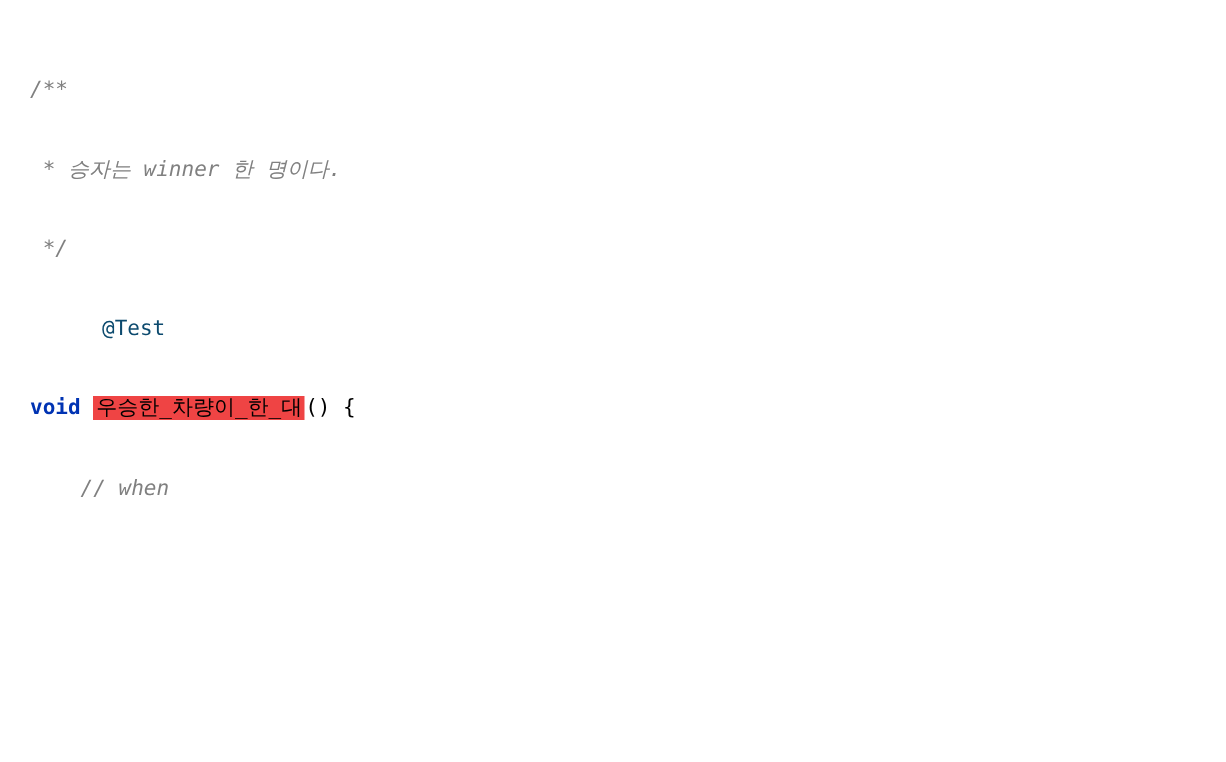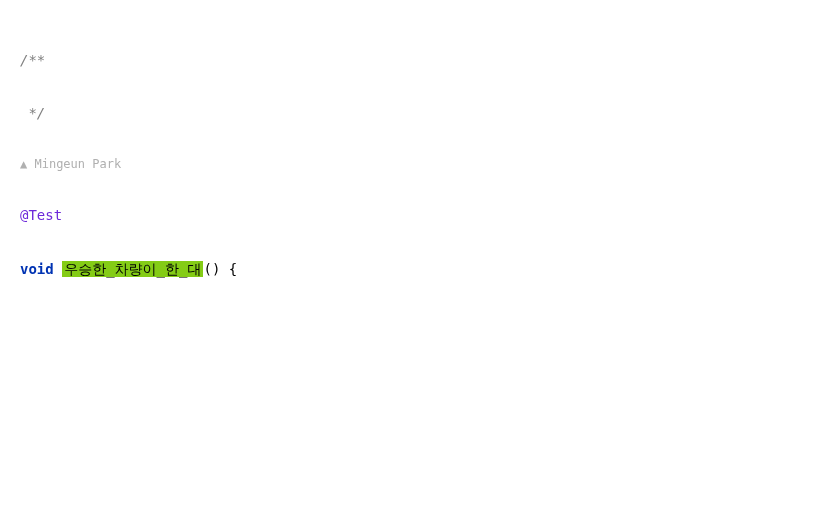--- a/index.html
+++ b/index.html
@@ -30,6 +30,7 @@
 
 <div class="code-block">
 <span class="line"><span class="comment-doc">/**</span></span>
+<span class="line"><span class="comment-doc"> * 승자는 winner 한 명이다.</span></span>
 <span class="line"><span class="comment-doc"> */</span></span>
 <span class="line author-line"><span class="author-icon">▲</span> <span>Mingeun Park</span></span>
 <span class="line"><span class="annotation">@Test</span></span>

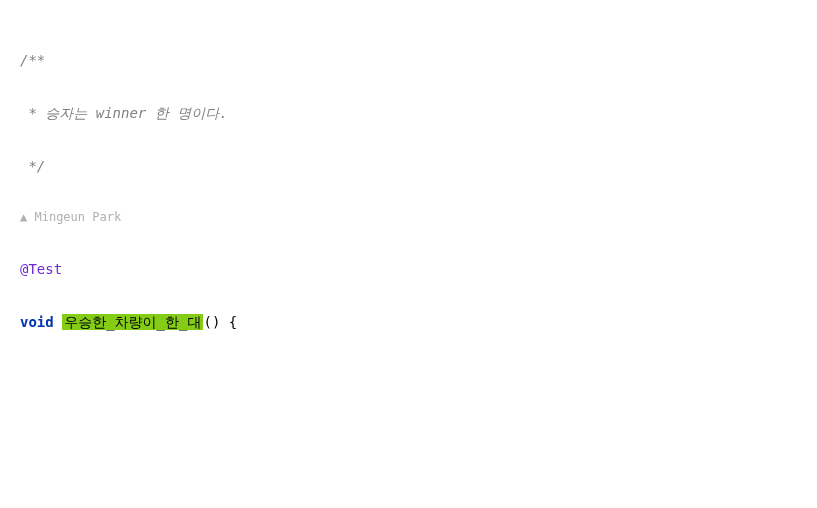--- a/index.html
+++ b/index.html
@@ -32,7 +32,6 @@
 <span class="line"><span class="comment-doc">/**</span></span>
 <span class="line"><span class="comment-doc"> * 승자는 winner 한 명이다.</span></span>
 <span class="line"><span class="comment-doc"> */</span></span>
-<span class="line author-line"><span class="author-icon">▲</span> <span>Mingeun Park</span></span>
 <span class="line"><span class="annotation">@Test</span></span>
 <span class="line"><span class="keyword">void</span> <span class="method-name">우승한_차량이_한_대</span><span>() {</span></span>
 

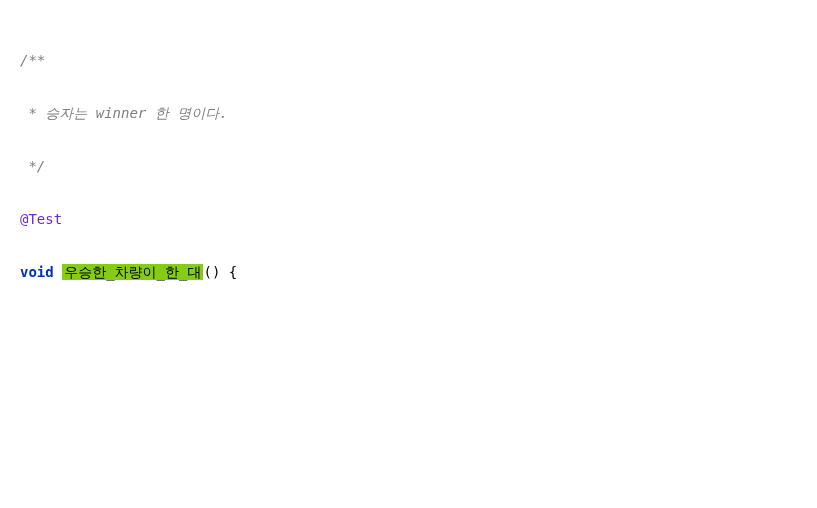--- a/index.html
+++ b/index.html
@@ -19,7 +19,7 @@
   .comment-doc { color: #808080; font-style: italic; }
   .author-line { color: #b0b0b0; font-size: 12px; font-style: normal; }
   .author-icon { color: #b0b0b0; }
-  .annotation { color: #6d28d9; }
+  .annotation { color: #0c4a6e; margin-left: 48px; }
   .keyword { color: #0033b3; font-weight: bold; }
   .method-name { background: #84cc16; color: #000; padding: 0 2px; }
   .number { color: #1750eb; }

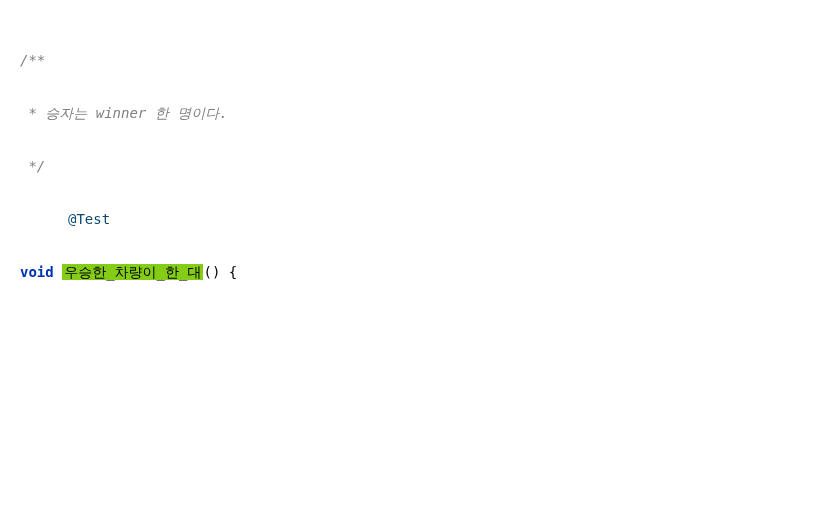--- a/index.html
+++ b/index.html
@@ -21,7 +21,7 @@
   .author-icon { color: #b0b0b0; }
   .annotation { color: #0c4a6e; margin-left: 48px; }
   .keyword { color: #0033b3; font-weight: bold; }
-  .method-name { background: #84cc16; color: #000; padding: 0 2px; }
+  .method-name { background: #ef4444; color: #000; padding: 0 2px; }
   .number { color: #1750eb; }
   .line { display: block; }
 </style>

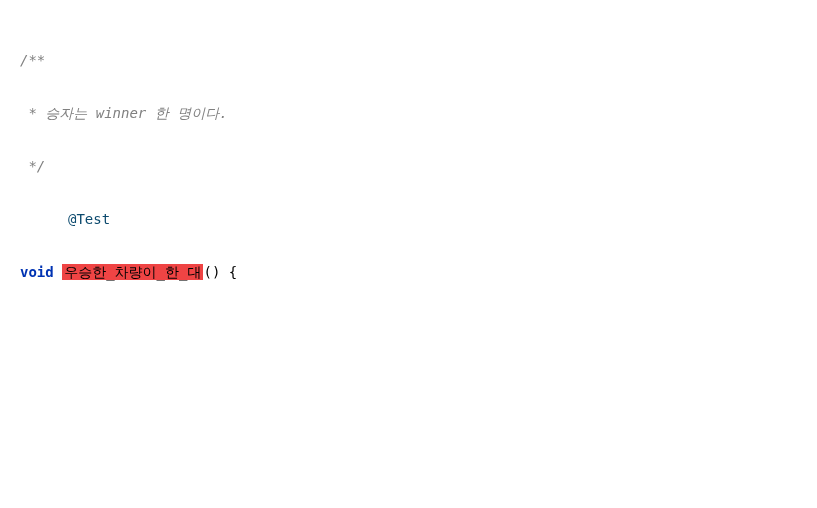--- a/index.html
+++ b/index.html
@@ -34,6 +34,7 @@
 <span class="line"><span class="comment-doc"> */</span></span>
 <span class="line"><span class="annotation">@Test</span></span>
 <span class="line"><span class="keyword">void</span> <span class="method-name">우승한_차량이_한_대</span><span>() {</span></span>
+<span class="line">    <span class="comment">// when</span></span>
 
 
 

